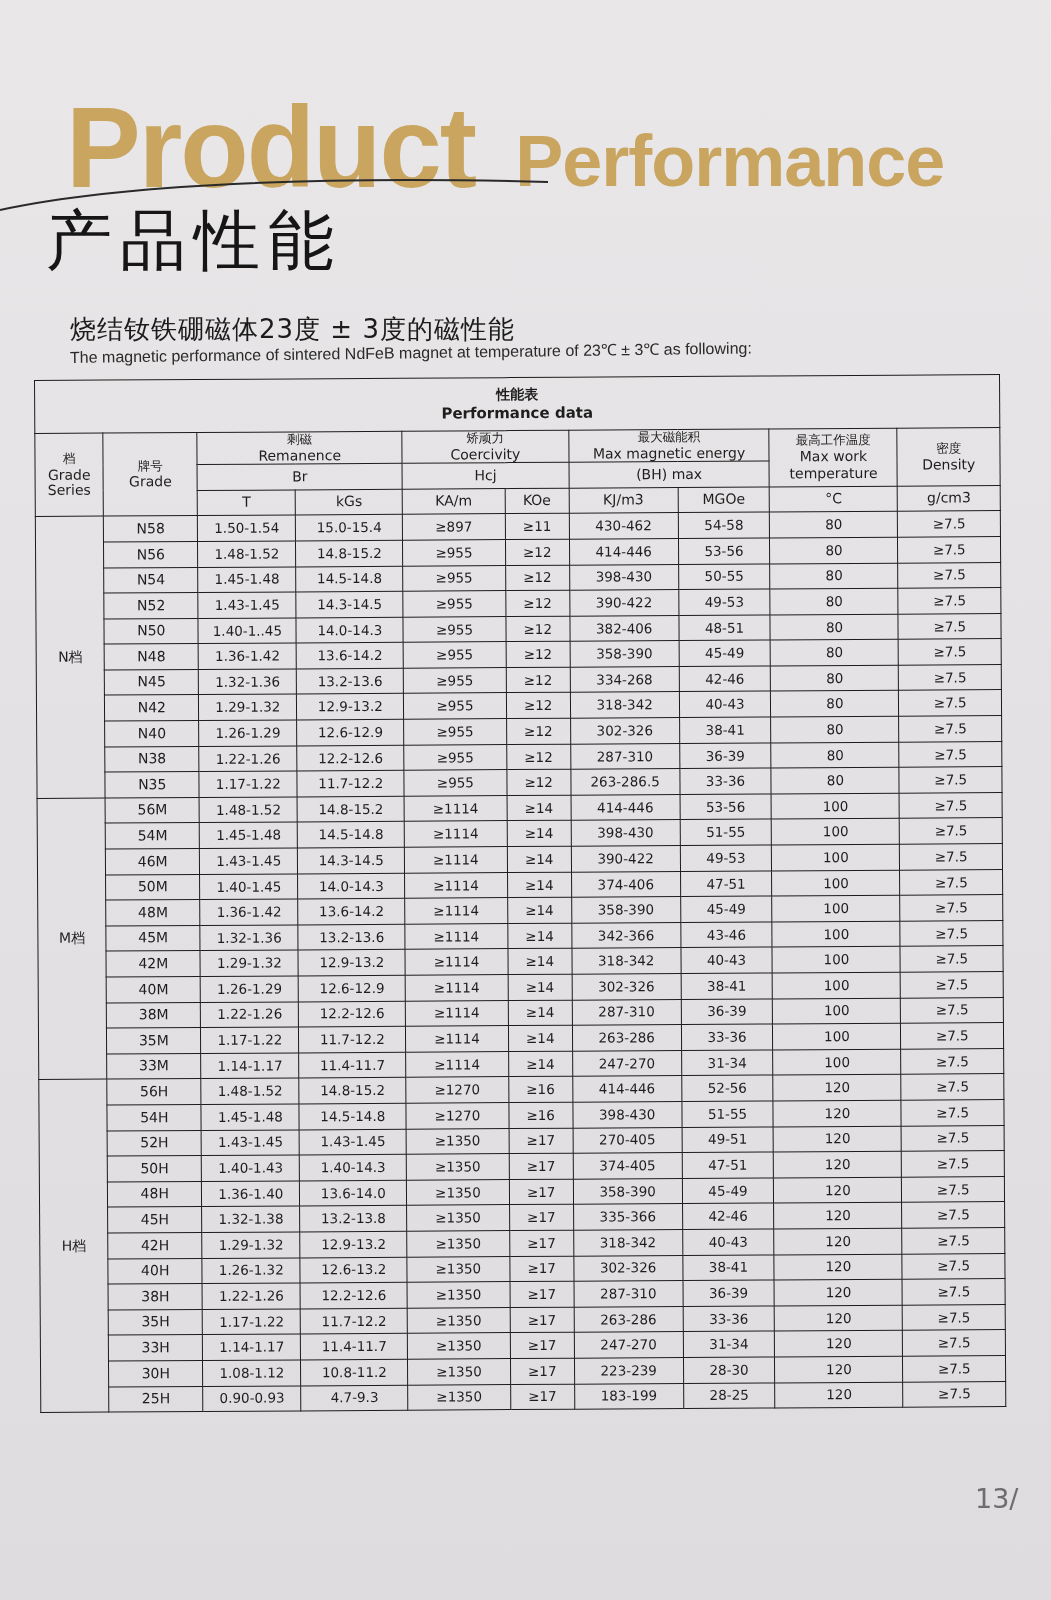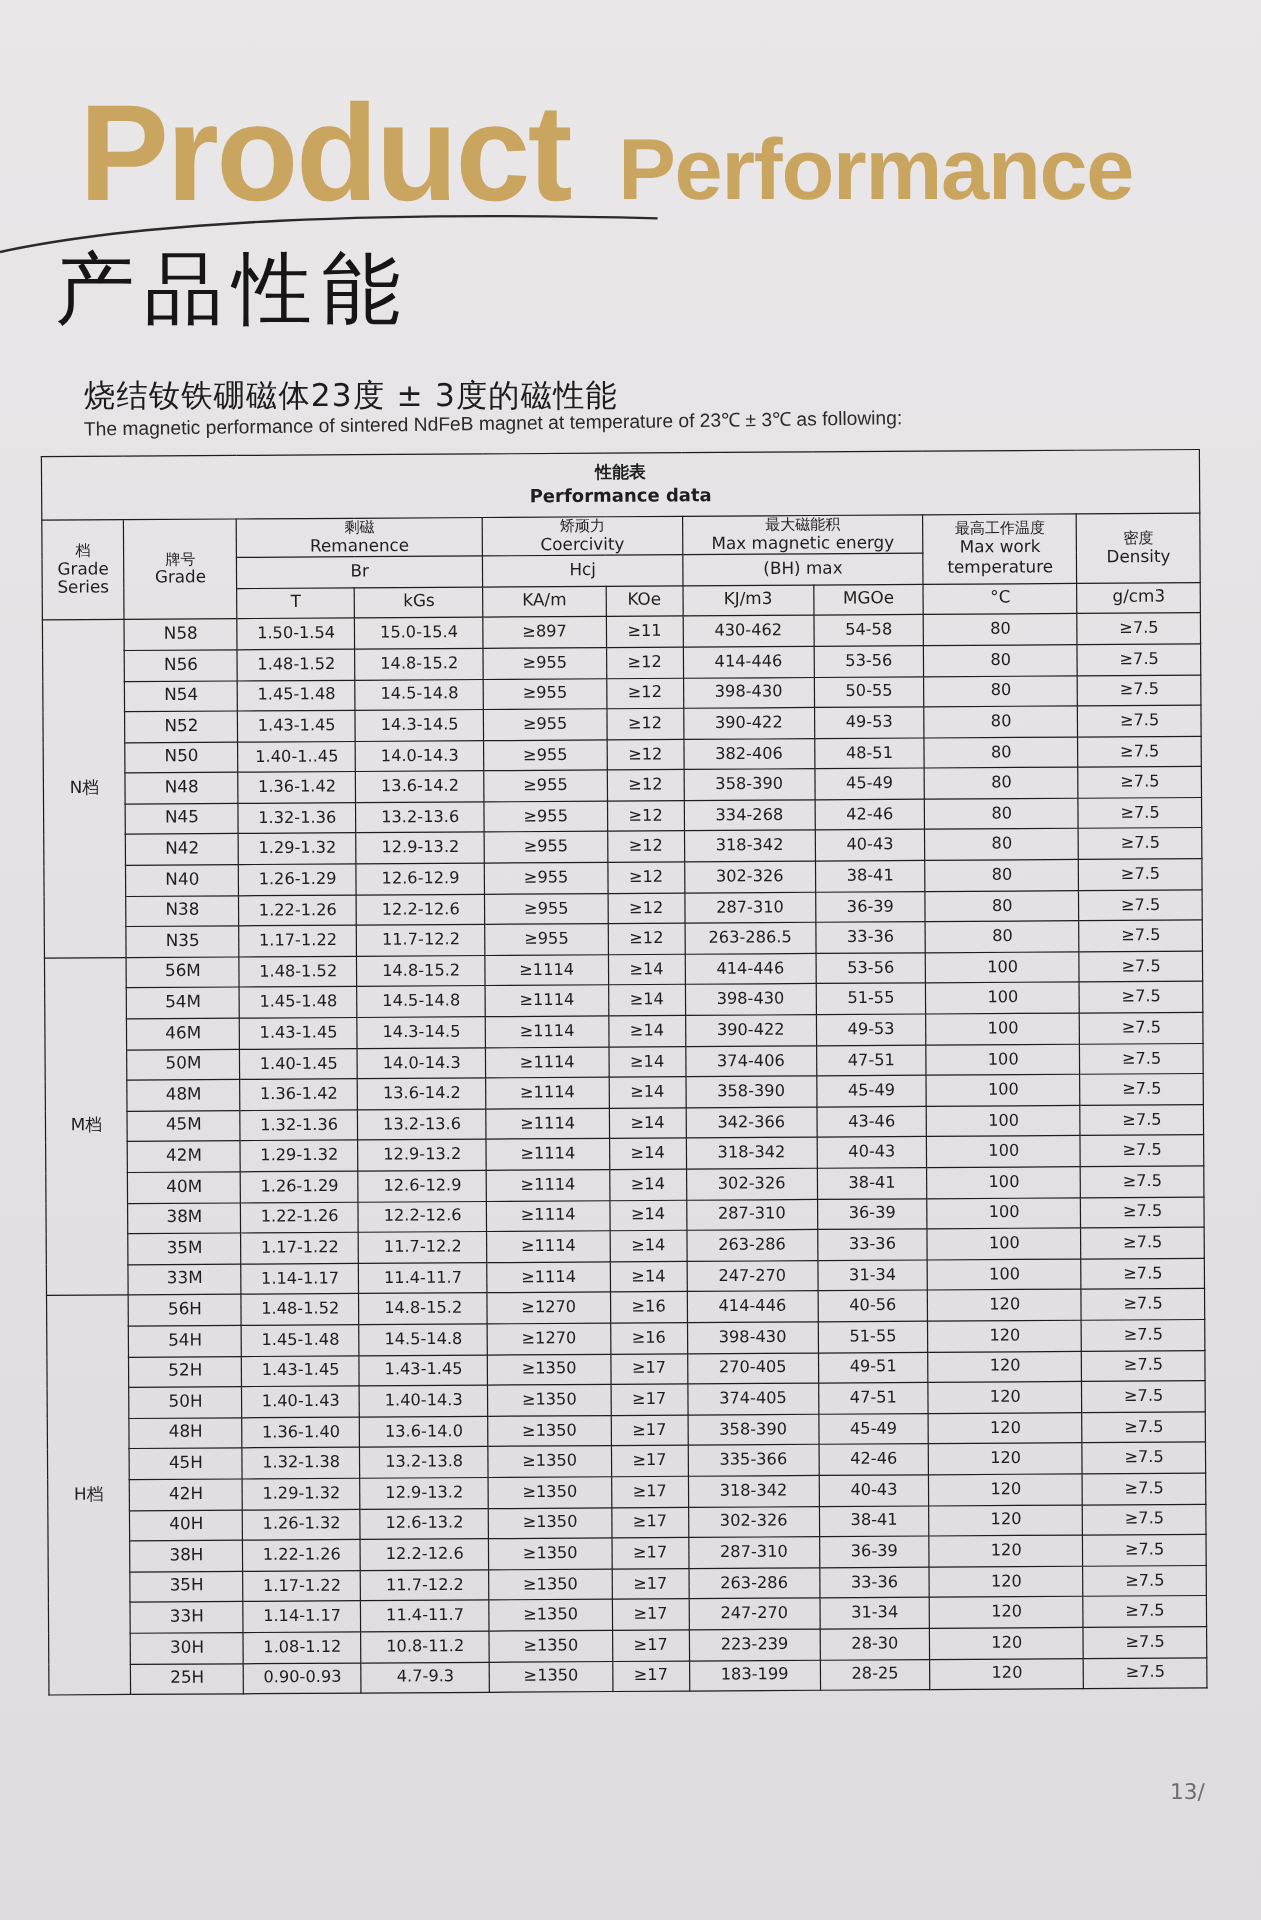--- a/index.html
+++ b/index.html
@@ -11,7 +11,7 @@
     position: relative;
   }
   .hero-title {
-    position: absolute; left: 66px; top: 72px;
+    position: absolute; left: 66px; top: 92px;
     font-family: "Liberation Sans", sans-serif; font-weight: bold;
     color: #c9a55f; letter-spacing: -2px; white-space: nowrap;
   }

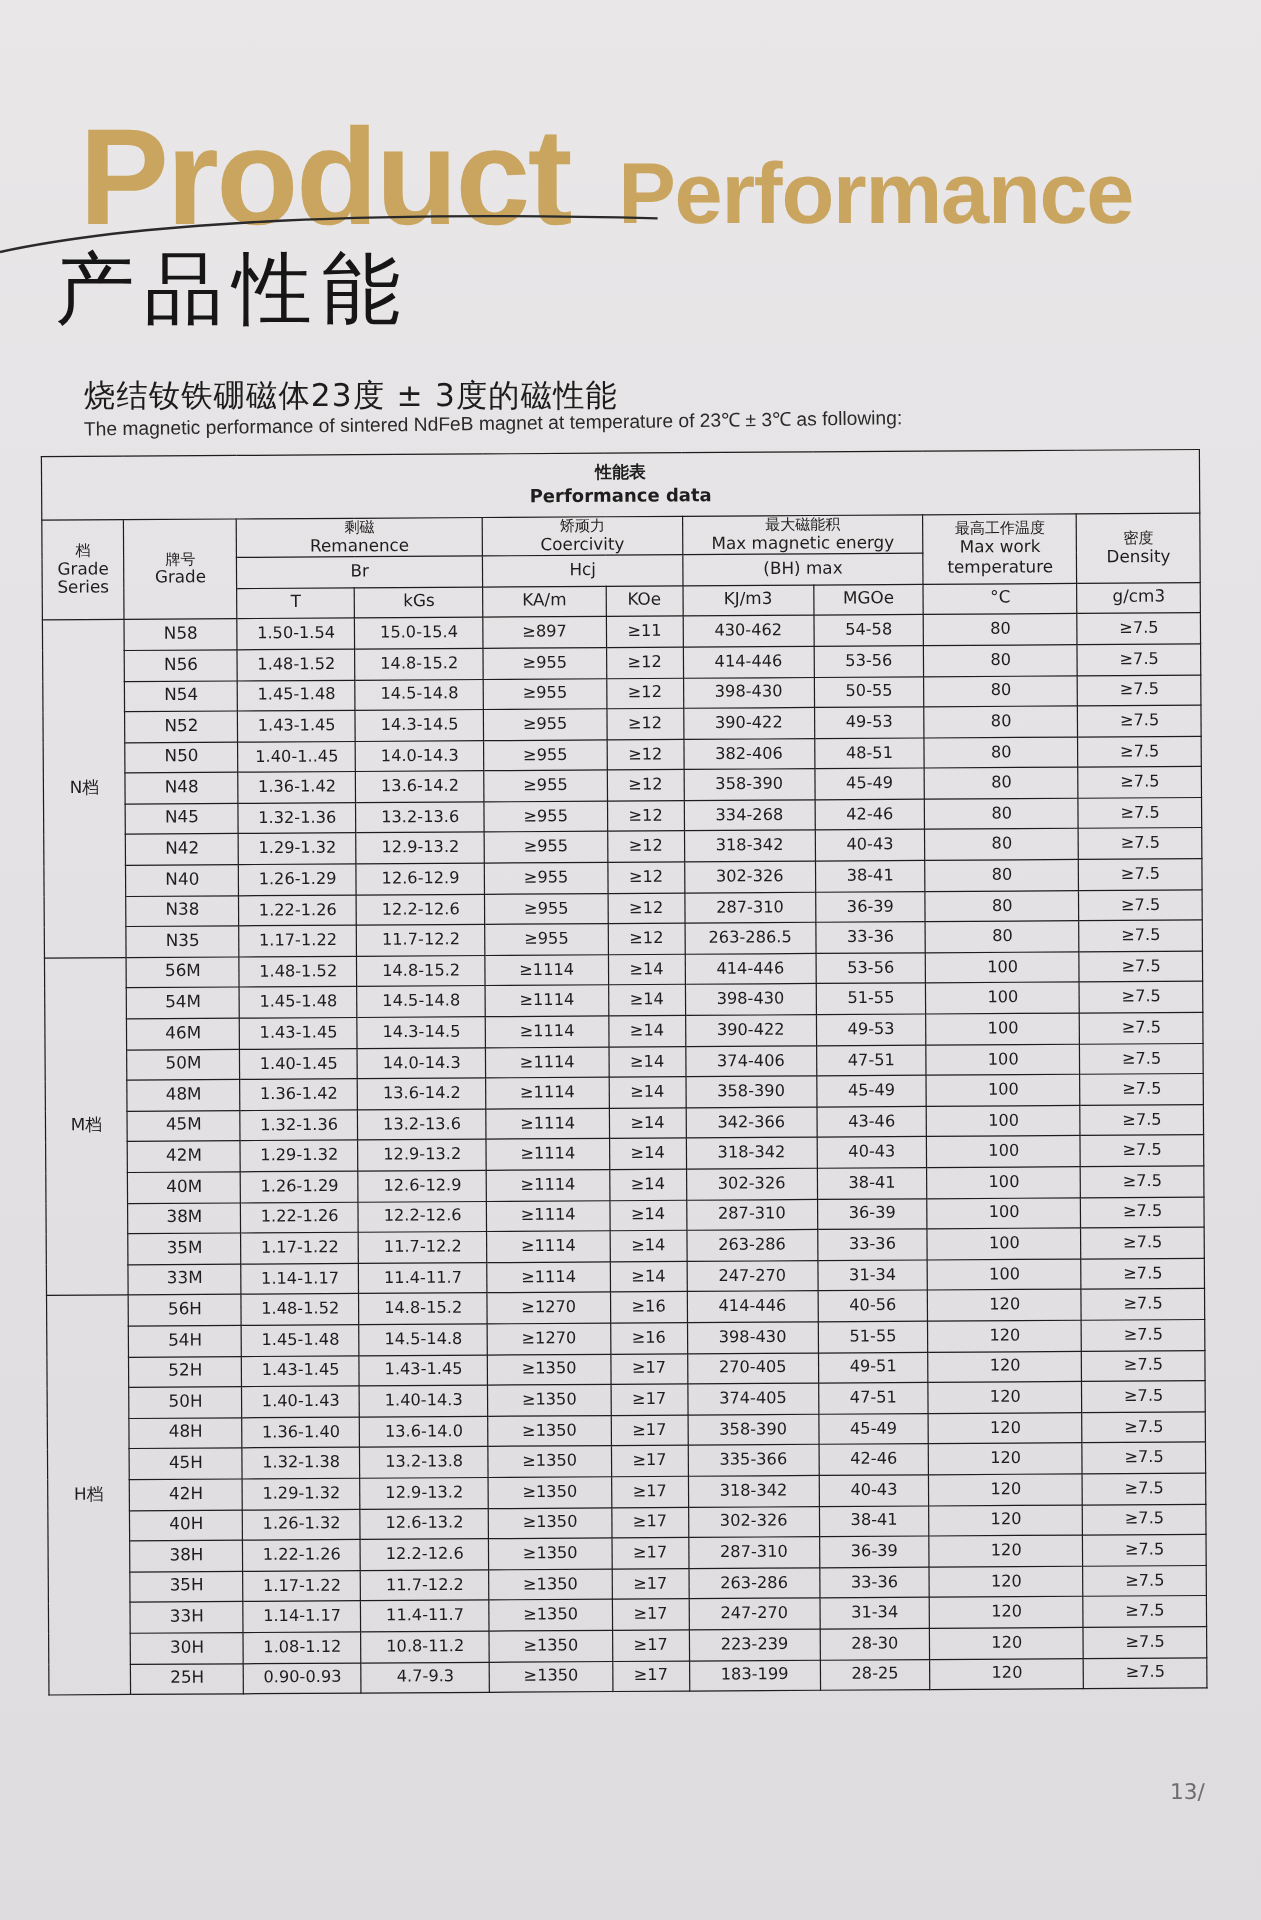--- a/index.html
+++ b/index.html
@@ -406,7 +406,7 @@
           <td>≥1270</td>
           <td>≥16</td>
           <td>414-446</td>
-          <td>40-56</td>
+          <td>52-56</td>
           <td>120</td>
           <td>≥7.5</td>
         </tr>

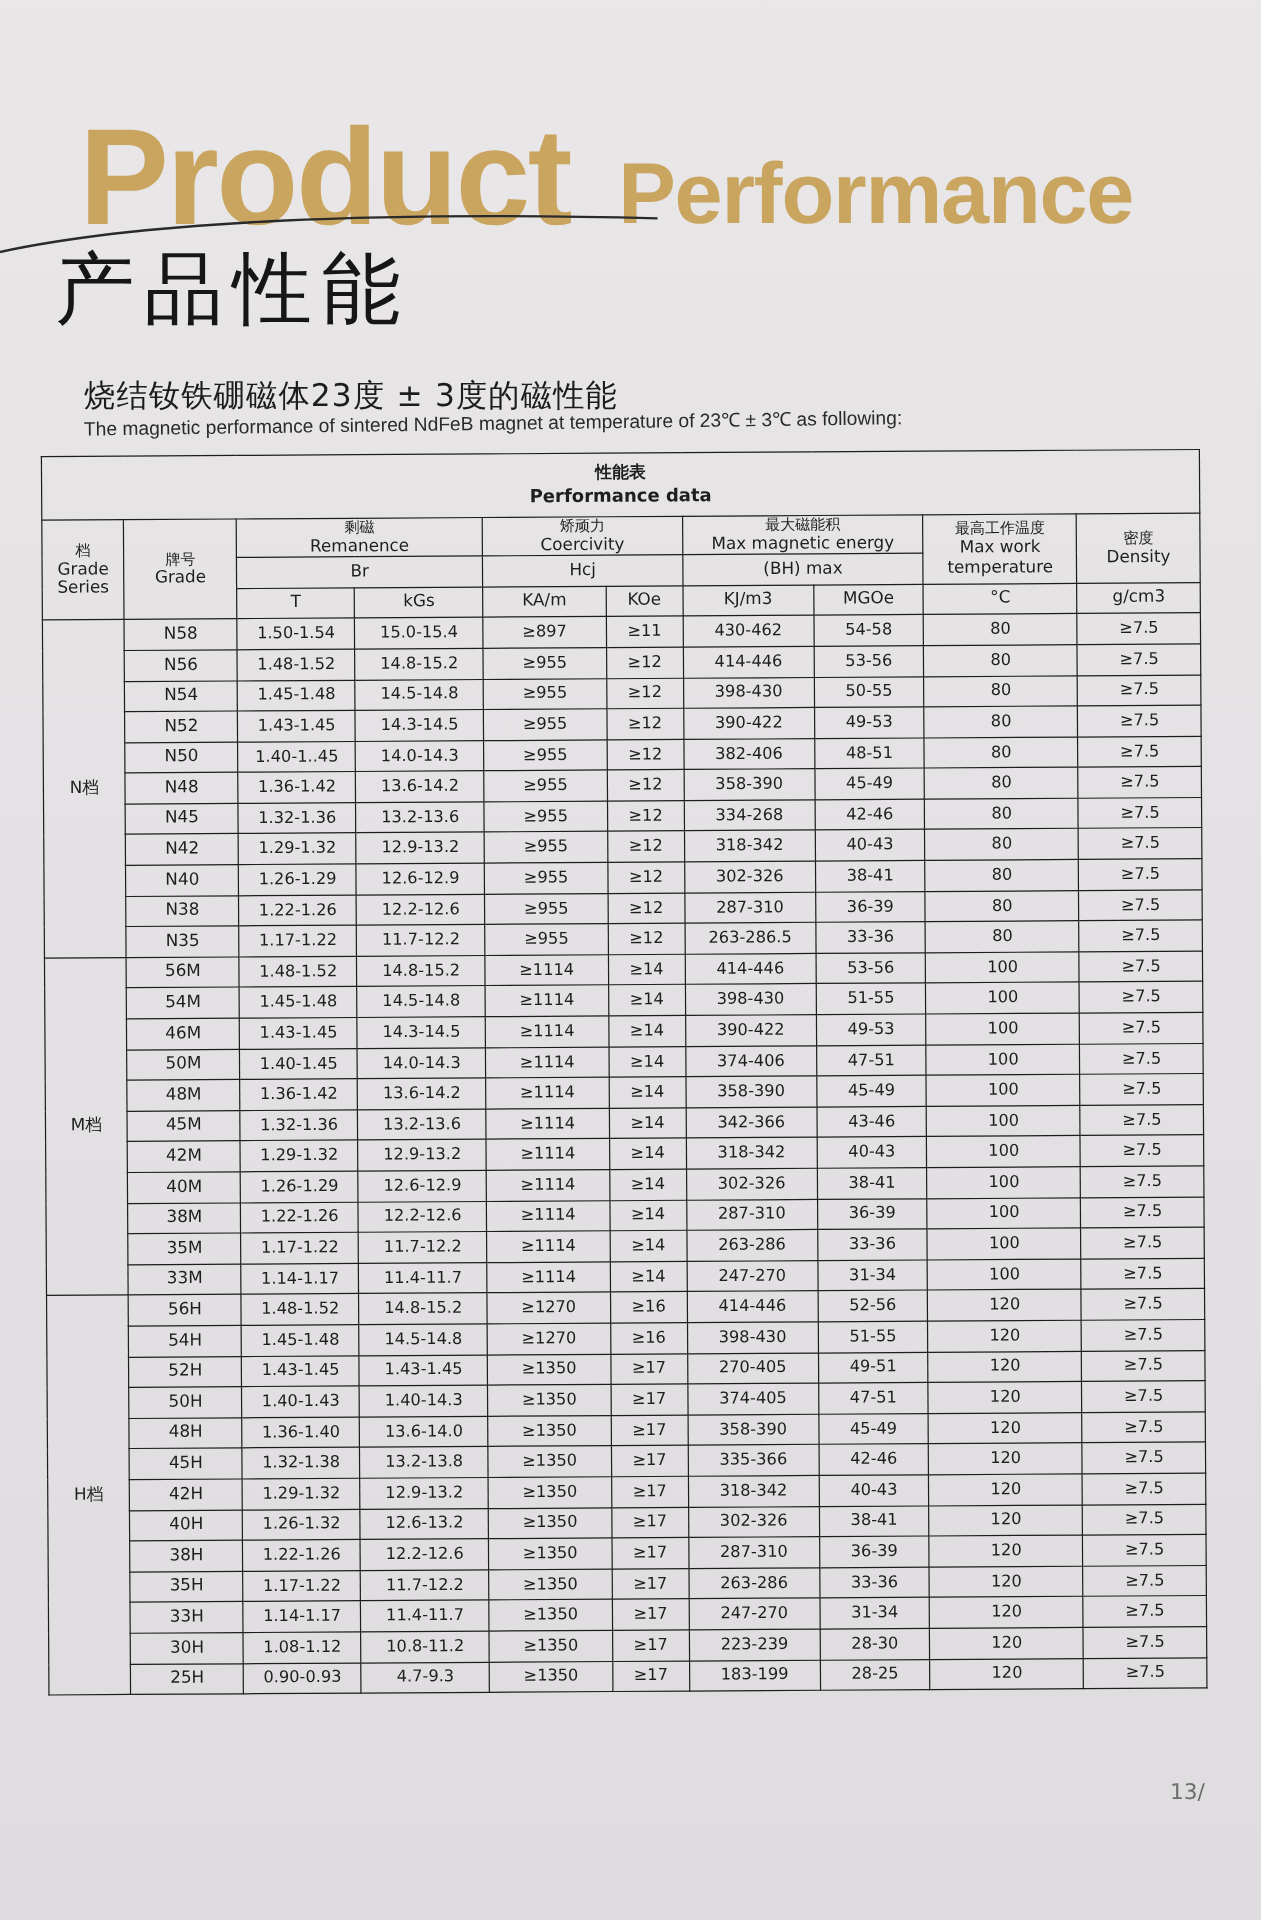--- a/index.html
+++ b/index.html
@@ -66,7 +66,7 @@
   .col-dens { width: 96px; }
   .page-num {
     position: absolute; left: 975px; top: 1483px;
-    font-family: "DejaVu Sans", sans-serif; font-size: 18px; color: #6d6d6d;
+    font-family: "DejaVu Sans", sans-serif; font-size: 27px; color: #6d6d6d;
   }
 </style>
 </head>

